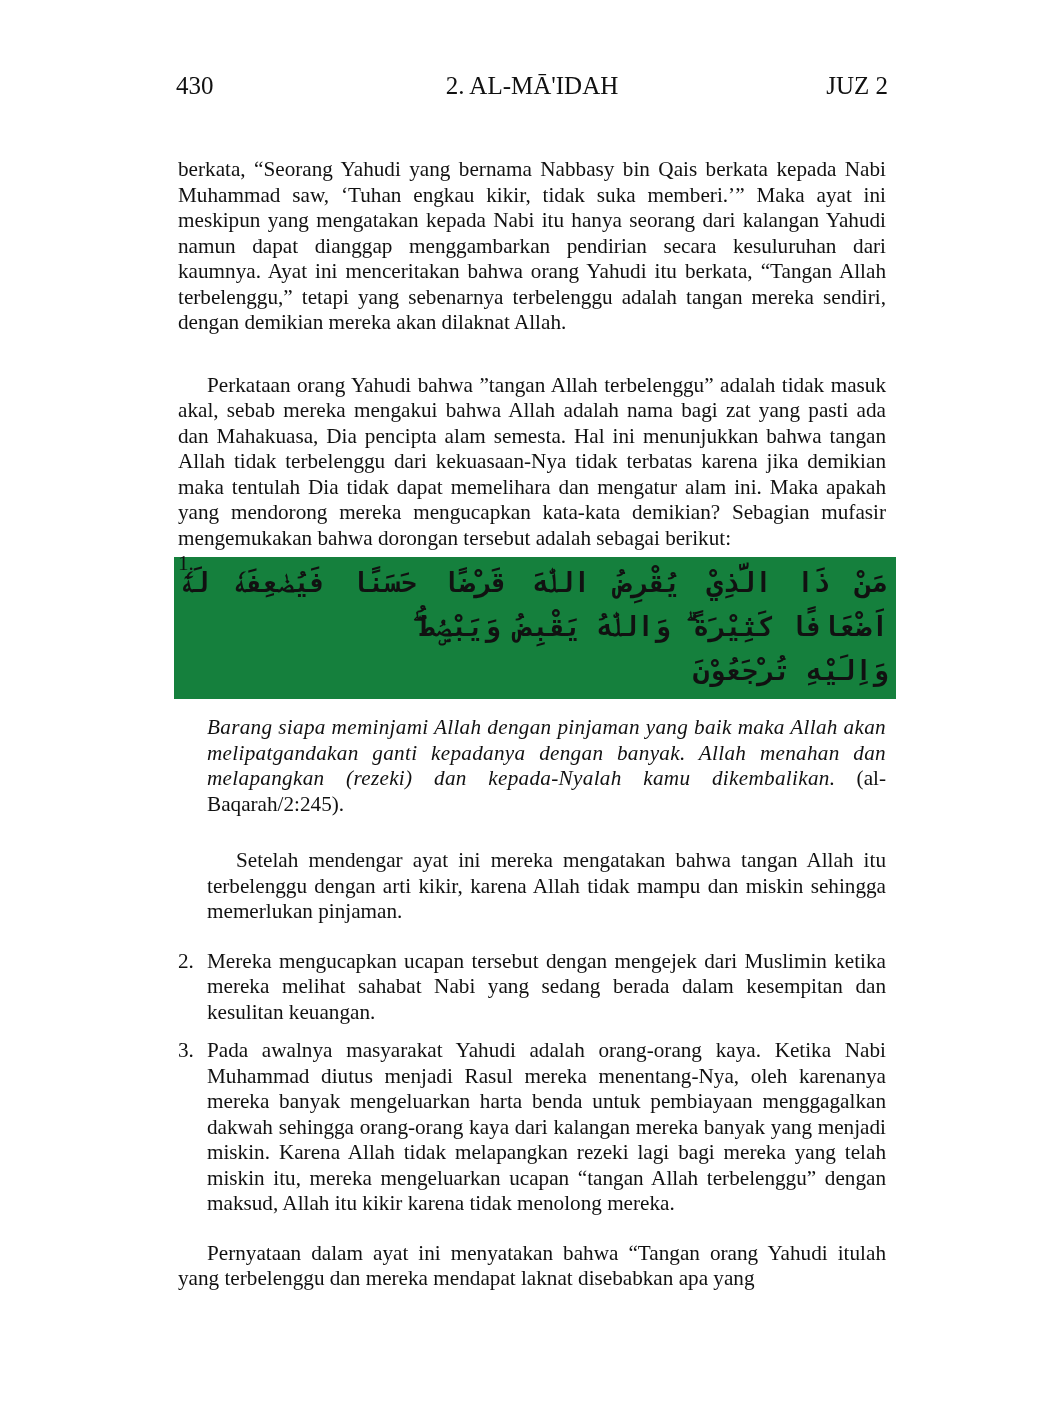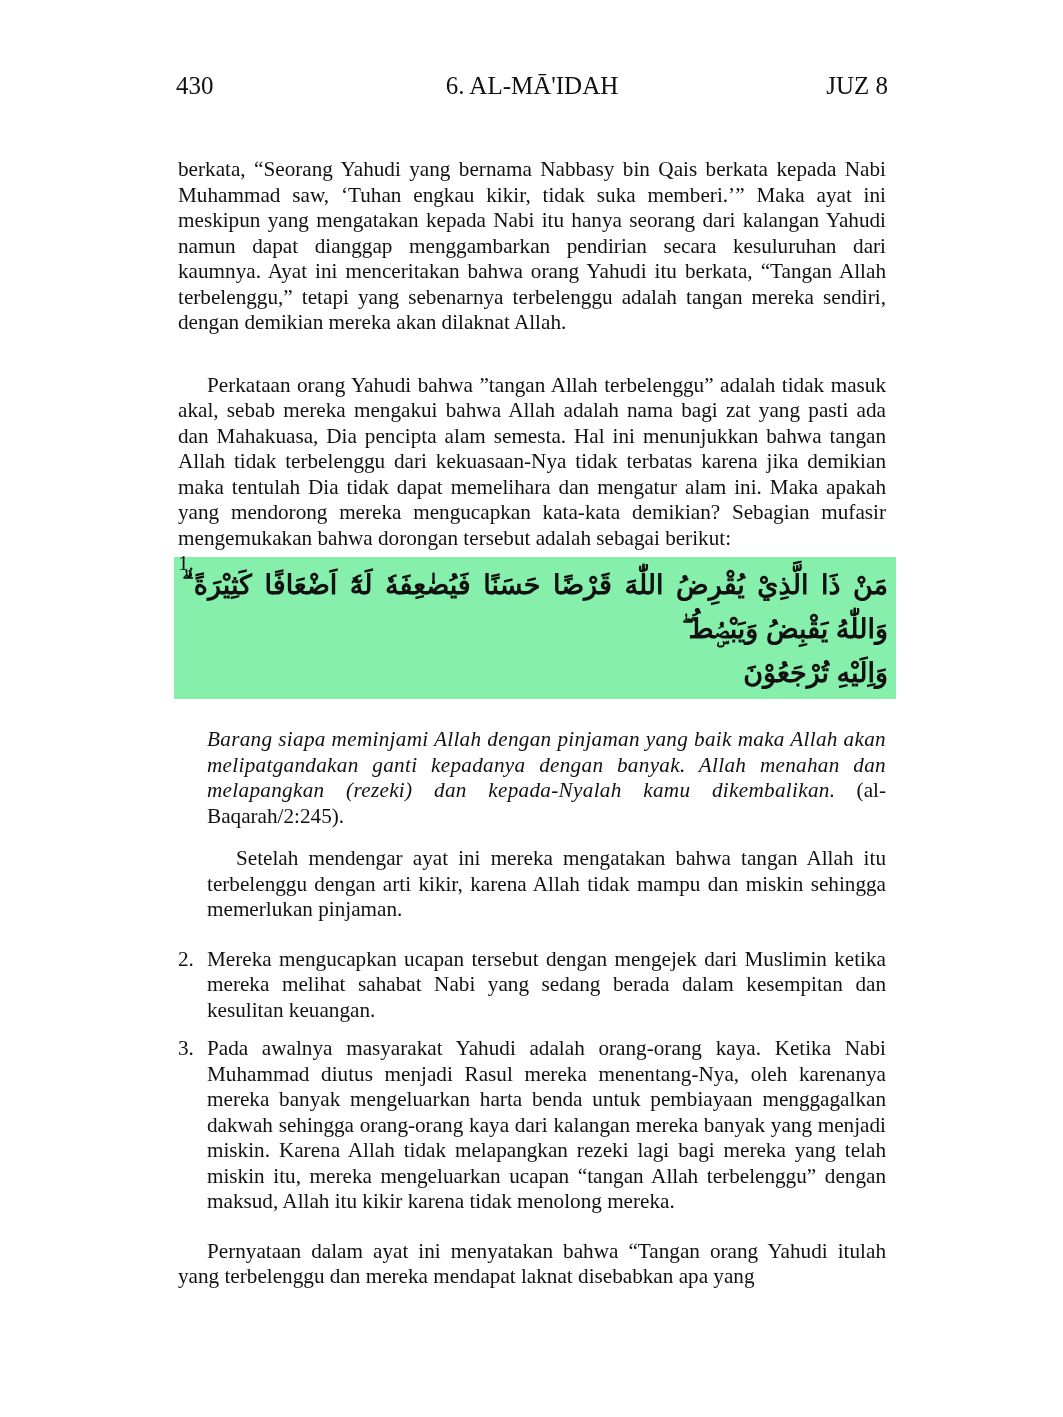--- a/index.html
+++ b/index.html
@@ -41,7 +41,7 @@
 
 <div class="header">
   <span class="pn">430</span>
-  <span class="ch">6. AL-MĀ'IDAH</span>
+  <span class="ch">2. AL-MĀ'IDAH</span>
   <span class="juz">JUZ 8</span>
 </div>
 

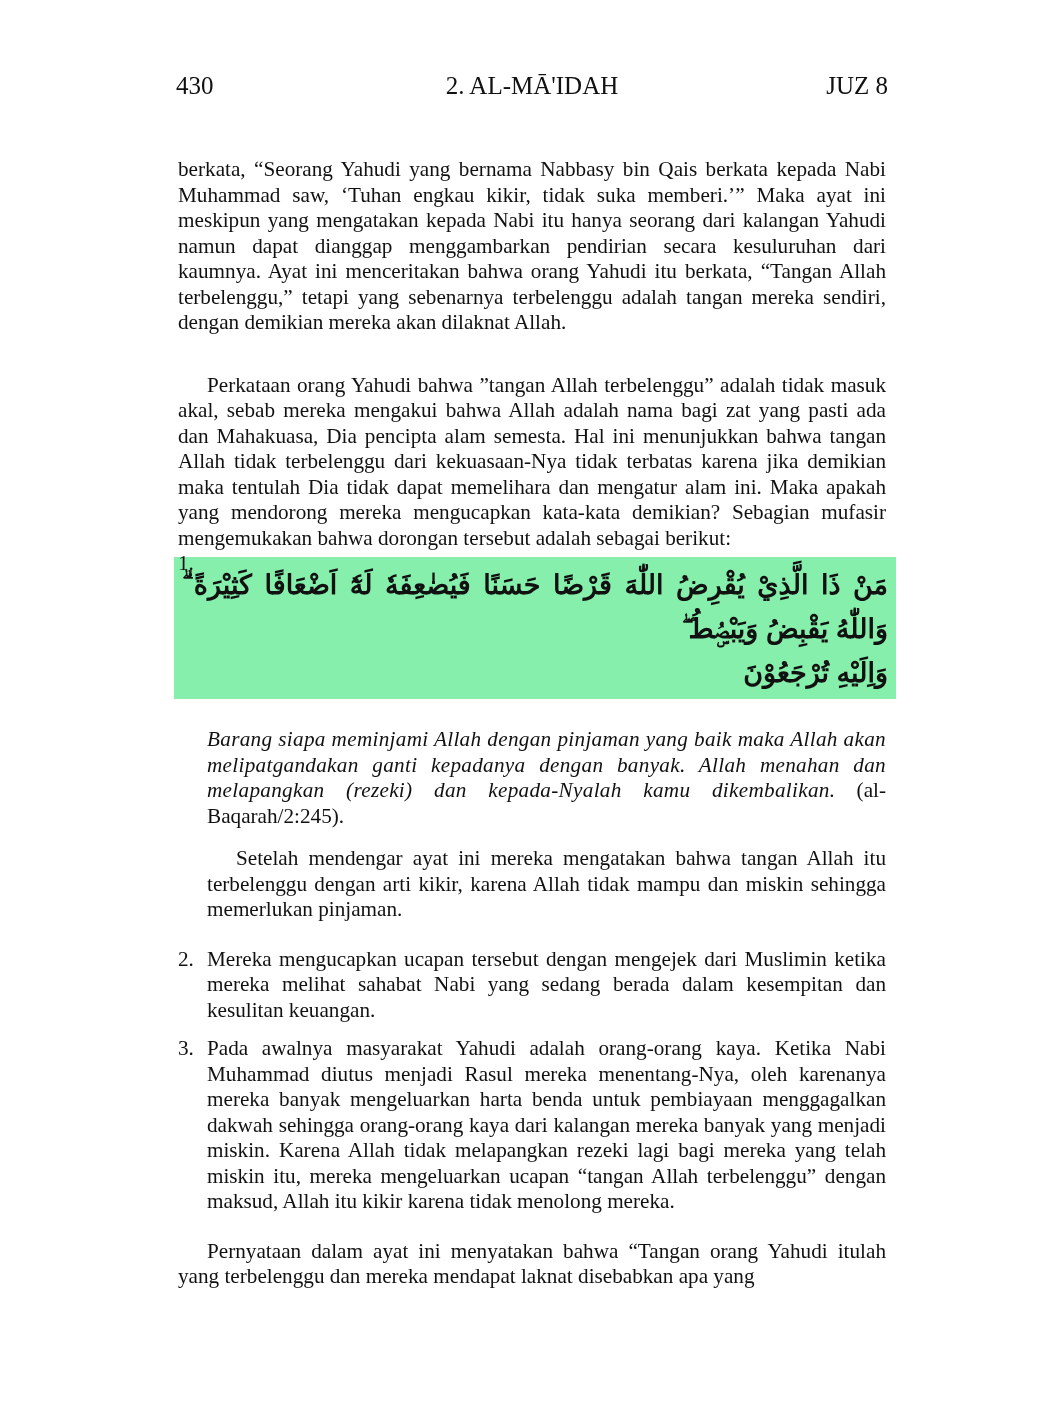--- a/index.html
+++ b/index.html
@@ -42,7 +42,7 @@
 <div class="header">
   <span class="pn">430</span>
   <span class="ch">2. AL-MĀ'IDAH</span>
-  <span class="juz">JUZ 8</span>
+  <span class="juz">JUZ 2</span>
 </div>
 
 <div class="body">

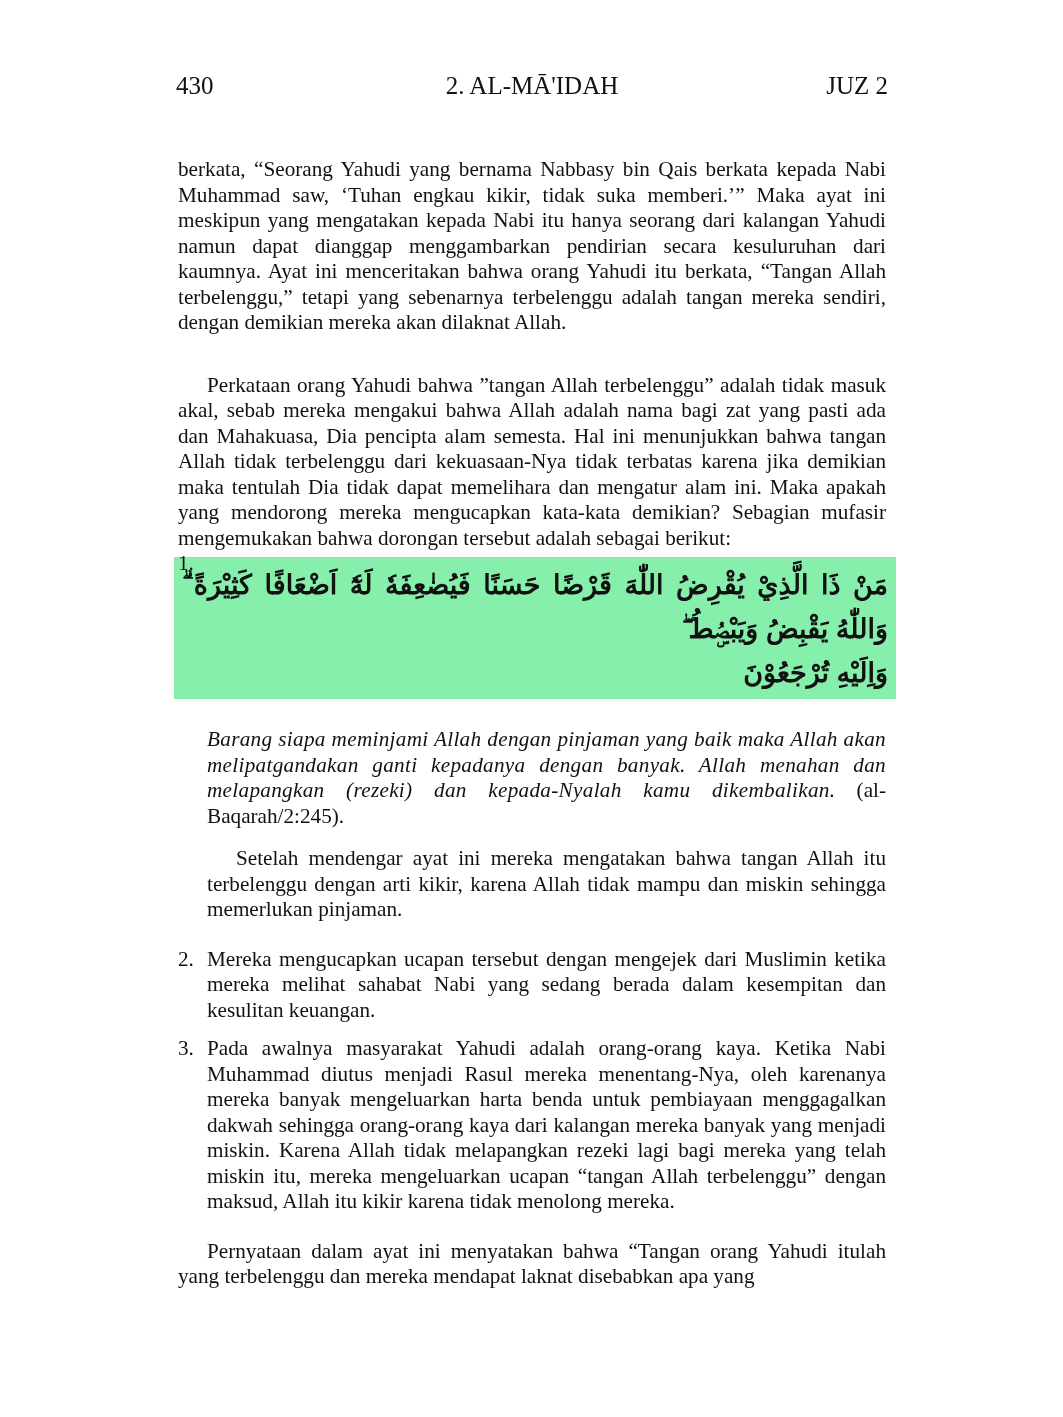--- a/index.html
+++ b/index.html
@@ -25,8 +25,8 @@
   .li .num { position: absolute; left: 0; top: 0; }
   .arabic {
     margin: 6px -10px 0 -4px; padding: 6px 8px 4px 8px;
-    background: #86efac; direction: rtl; text-align: justify;
-    font-family: Liberation Sans, sans-serif; font-size: 27px; line-height: 44px;
+    background: #15803d; direction: rtl; text-align: justify;
+    font-family: Liberation Mono, monospace; font-size: 27px; line-height: 44px;
     font-weight: bold; color: #111;
   }
   .arabic .l2 { display: block; text-align: right; }

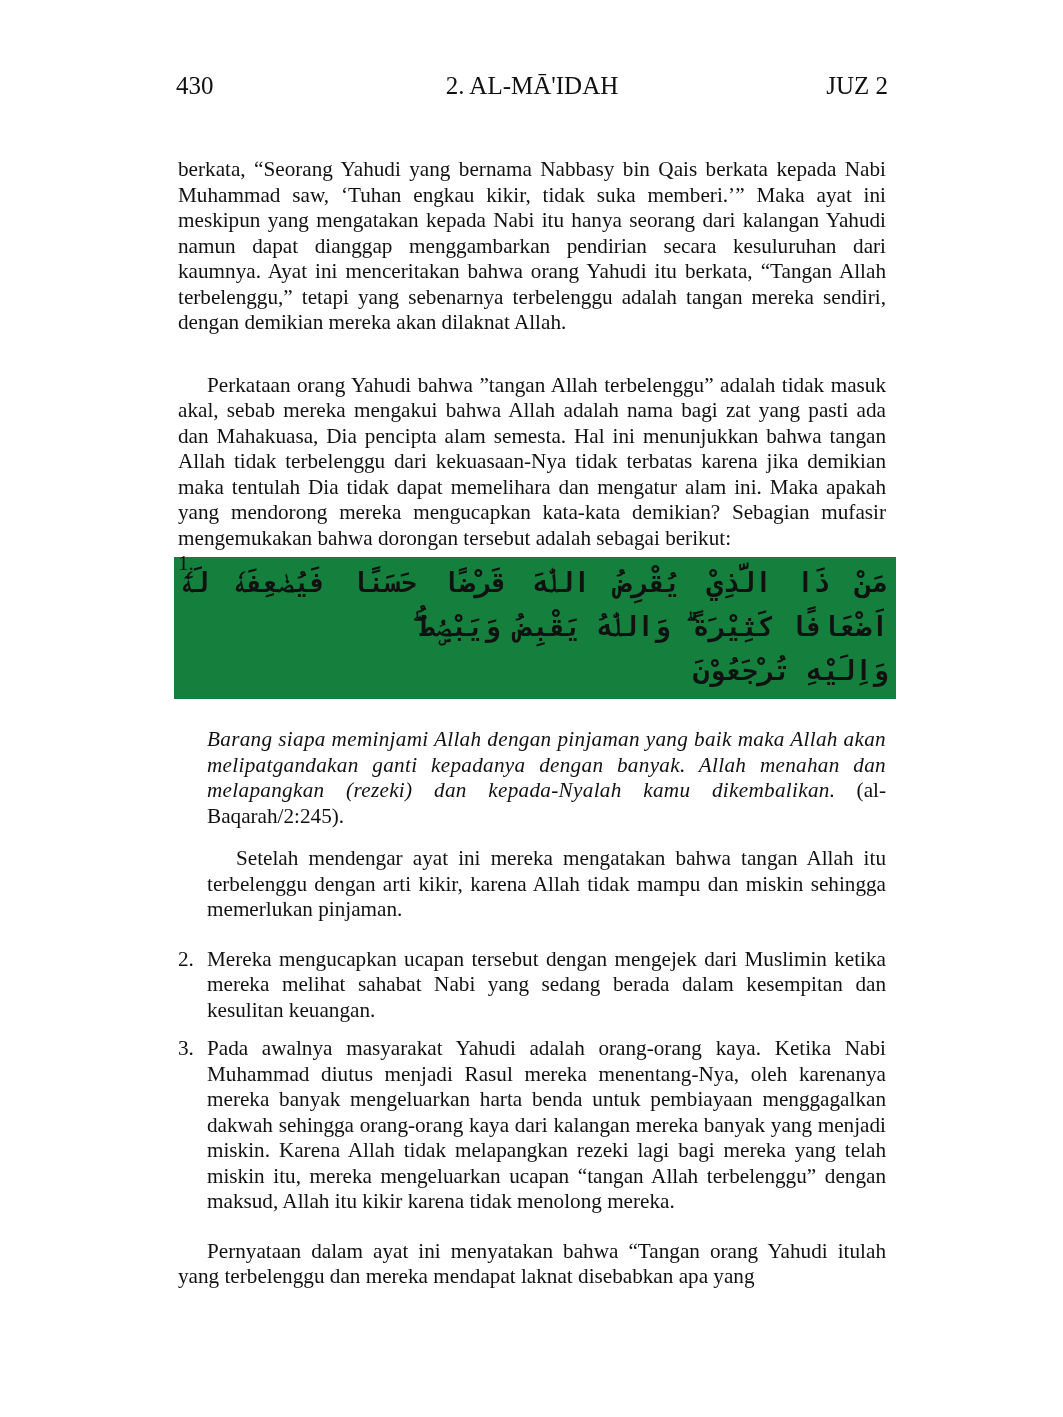--- a/index.html
+++ b/index.html
@@ -30,7 +30,7 @@
     font-weight: bold; color: #111;
   }
   .arabic .l2 { display: block; text-align: right; }
-  .trans { padding-left: 29px; margin-top: 28px; }
+  .trans { padding-left: 29px; margin-top: 16px; }
   .trans i { font-style: italic; letter-spacing: 0.3px; }
   .after-trans { padding-left: 29px; margin-top: 17px; text-indent: 29px; }
   .gap { margin-top: 13px; }

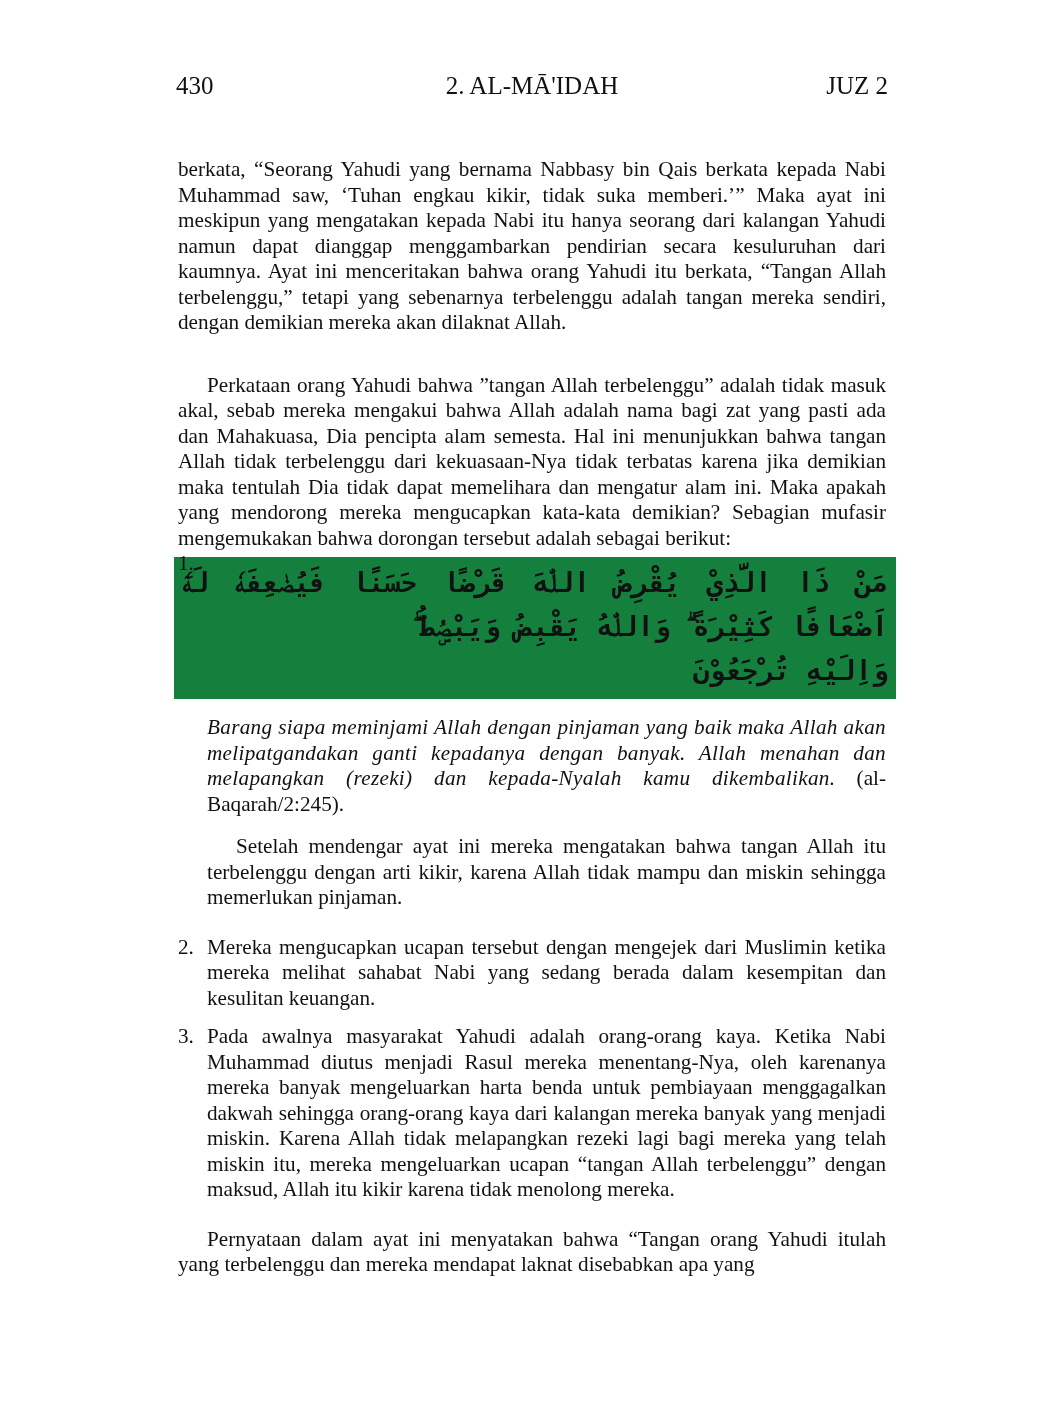--- a/index.html
+++ b/index.html
@@ -32,7 +32,7 @@
   .arabic .l2 { display: block; text-align: right; }
   .trans { padding-left: 29px; margin-top: 16px; }
   .trans i { font-style: italic; letter-spacing: 0.3px; }
-  .after-trans { padding-left: 29px; margin-top: 17px; text-indent: 29px; }
+  .after-trans { padding-left: 29px; margin-top: 31px; text-indent: 29px; }
   .gap { margin-top: 13px; }
   .gap2 { margin-top: 24px; }
 </style>

